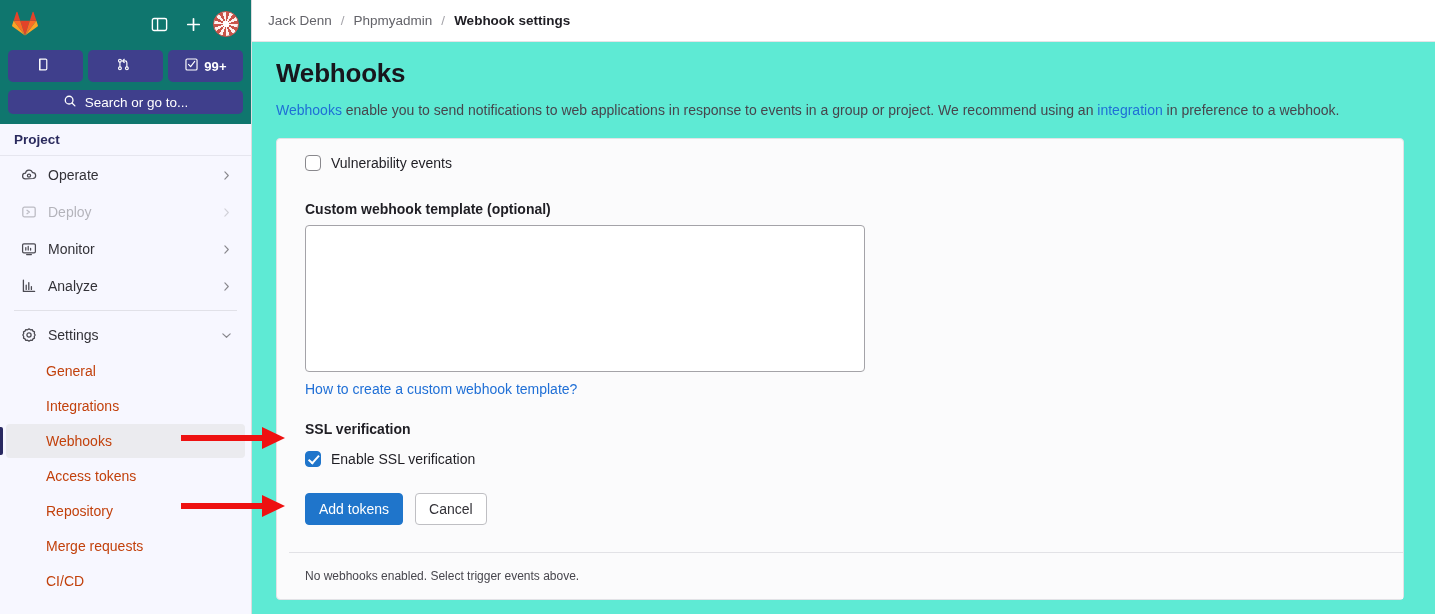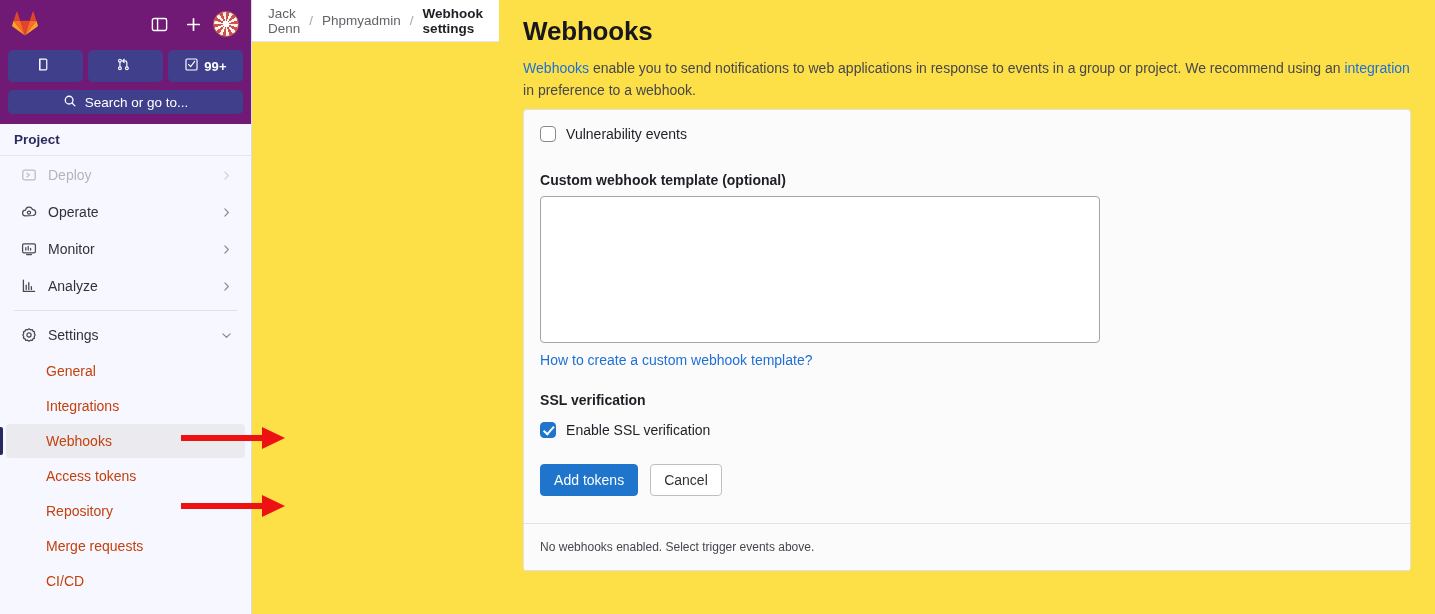--- a/index.html
+++ b/index.html
@@ -143,8 +143,8 @@
   .main {
     flex: 1 1 auto;
     height: 614px;
-    display: flex; 
-    background: #fde047;
+    display: flex; flex-direction: column;
+    background: #5eead4;
     min-width: 0;
   }
   .breadcrumb-bar {

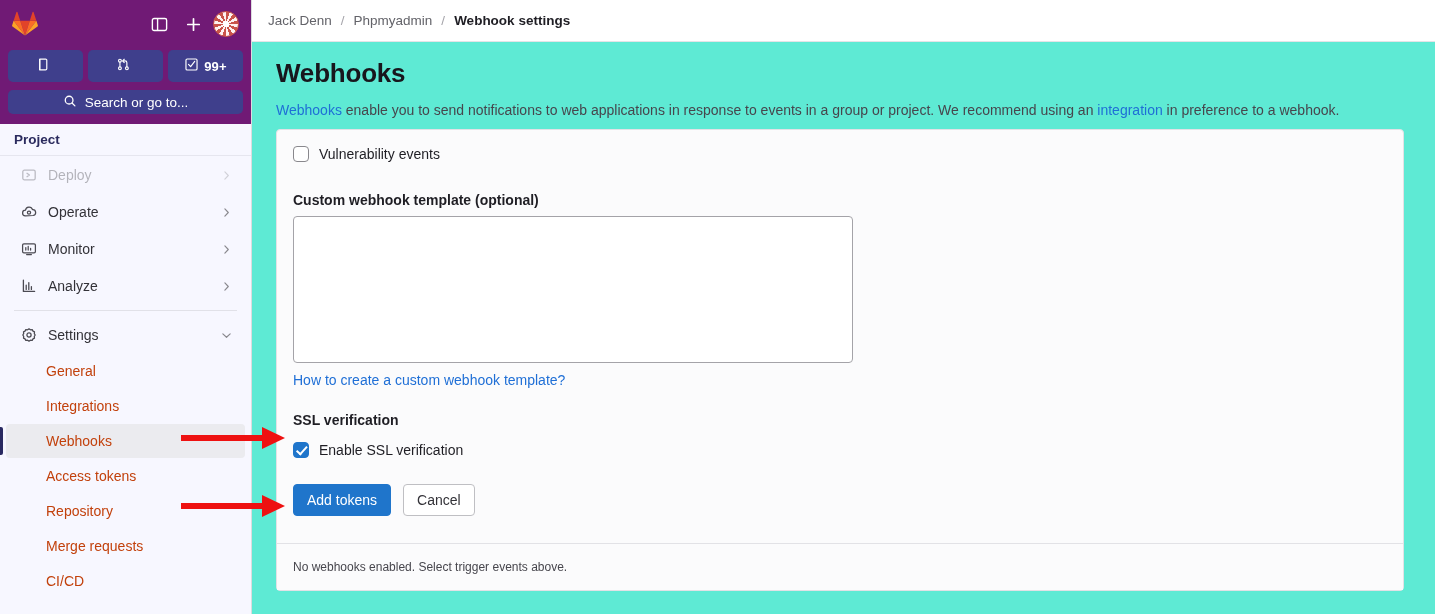--- a/index.html
+++ b/index.html
@@ -22,7 +22,7 @@
     display: flex; flex-direction: column;
   }
   .sb-top {
-    background: #701a75;
+    background: #0f766e;
     padding: 6px 8px 10px 8px;
   }
   .sb-brand-row {

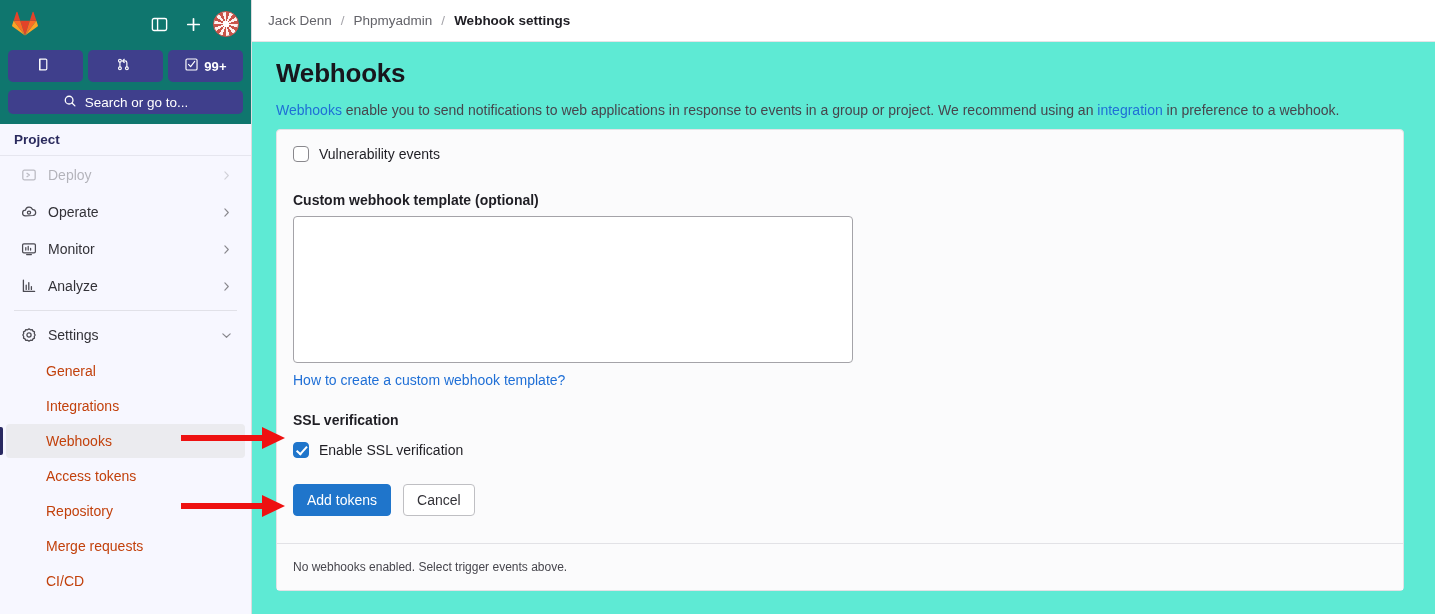--- a/index.html
+++ b/index.html
@@ -183,13 +183,14 @@
   a.link { color: #1f6fd6; text-decoration: none; cursor: pointer; }
 
   .card {
-    margin: 7px 0 0 8px;
+    margin: 16px 0 0 8px;
     border: 1px solid #e2e2e6;
     border-radius: 4px;
     background: #fbfbfc;
     height: 462px;
     display: flex; flex-direction: column;
     max-width: 1128px;
+    padding-left: 12px;
   }
   .card-body {
     flex: 1 1 auto;

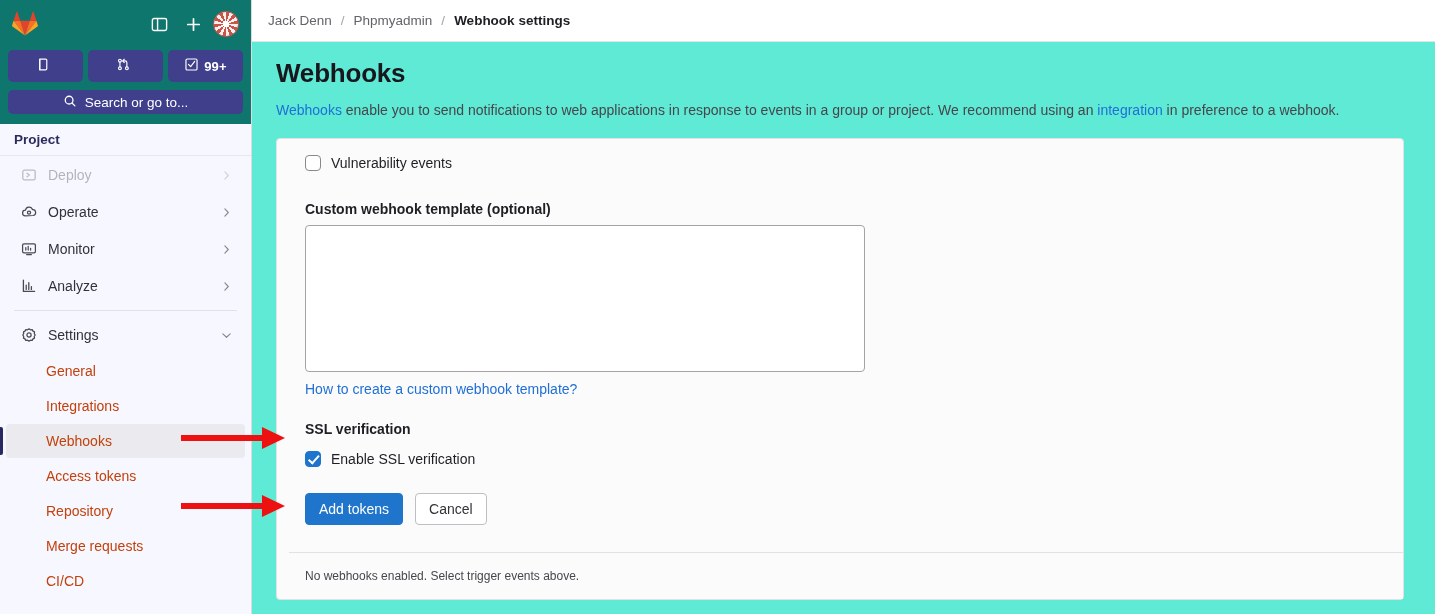--- a/index.html
+++ b/index.html
@@ -376,6 +376,21 @@
 
     <nav class="sb-nav">
 
+      <div class="nav-item">
+        <span class="nav-ico">
+          <svg width="16" height="16" viewBox="0 0 16 16" fill="none" stroke="currentColor" stroke-width="1.25" stroke-linecap="round" stroke-linejoin="round">
+            <path d="M4.3 11.8 a2.8 2.8 0 0 1 .2-5.6 A3.6 3.6 0 0 1 11.5 5.6 a2.9 2.9 0 0 1 .4 5.9 Z"></path>
+            <circle cx="8" cy="8.6" r="1.6"></circle>
+          </svg>
+        </span>
+        <span>Operate</span>
+        <span class="chev">
+          <svg width="13" height="13" viewBox="0 0 16 16" fill="none" stroke="currentColor" stroke-width="1.4" stroke-linecap="round" stroke-linejoin="round">
+                <path d="M6 3.5 L10.2 8 L6 12.5"></path>
+              </svg>
+        </span>
+      </div>
+
       <div class="nav-item faded">
         <span class="nav-ico">
           <svg width="16" height="16" viewBox="0 0 16 16" fill="none" stroke="currentColor" stroke-width="1.3" stroke-linecap="round" stroke-linejoin="round">
@@ -384,21 +399,6 @@
           </svg>
         </span>
         <span>Deploy</span>
-        <span class="chev">
-          <svg width="13" height="13" viewBox="0 0 16 16" fill="none" stroke="currentColor" stroke-width="1.4" stroke-linecap="round" stroke-linejoin="round">
-                <path d="M6 3.5 L10.2 8 L6 12.5"></path>
-              </svg>
-        </span>
-      </div>
-
-      <div class="nav-item">
-        <span class="nav-ico">
-          <svg width="16" height="16" viewBox="0 0 16 16" fill="none" stroke="currentColor" stroke-width="1.25" stroke-linecap="round" stroke-linejoin="round">
-            <path d="M4.3 11.8 a2.8 2.8 0 0 1 .2-5.6 A3.6 3.6 0 0 1 11.5 5.6 a2.9 2.9 0 0 1 .4 5.9 Z"></path>
-            <circle cx="8" cy="8.6" r="1.6"></circle>
-          </svg>
-        </span>
-        <span>Operate</span>
         <span class="chev">
           <svg width="13" height="13" viewBox="0 0 16 16" fill="none" stroke="currentColor" stroke-width="1.4" stroke-linecap="round" stroke-linejoin="round">
                 <path d="M6 3.5 L10.2 8 L6 12.5"></path>

